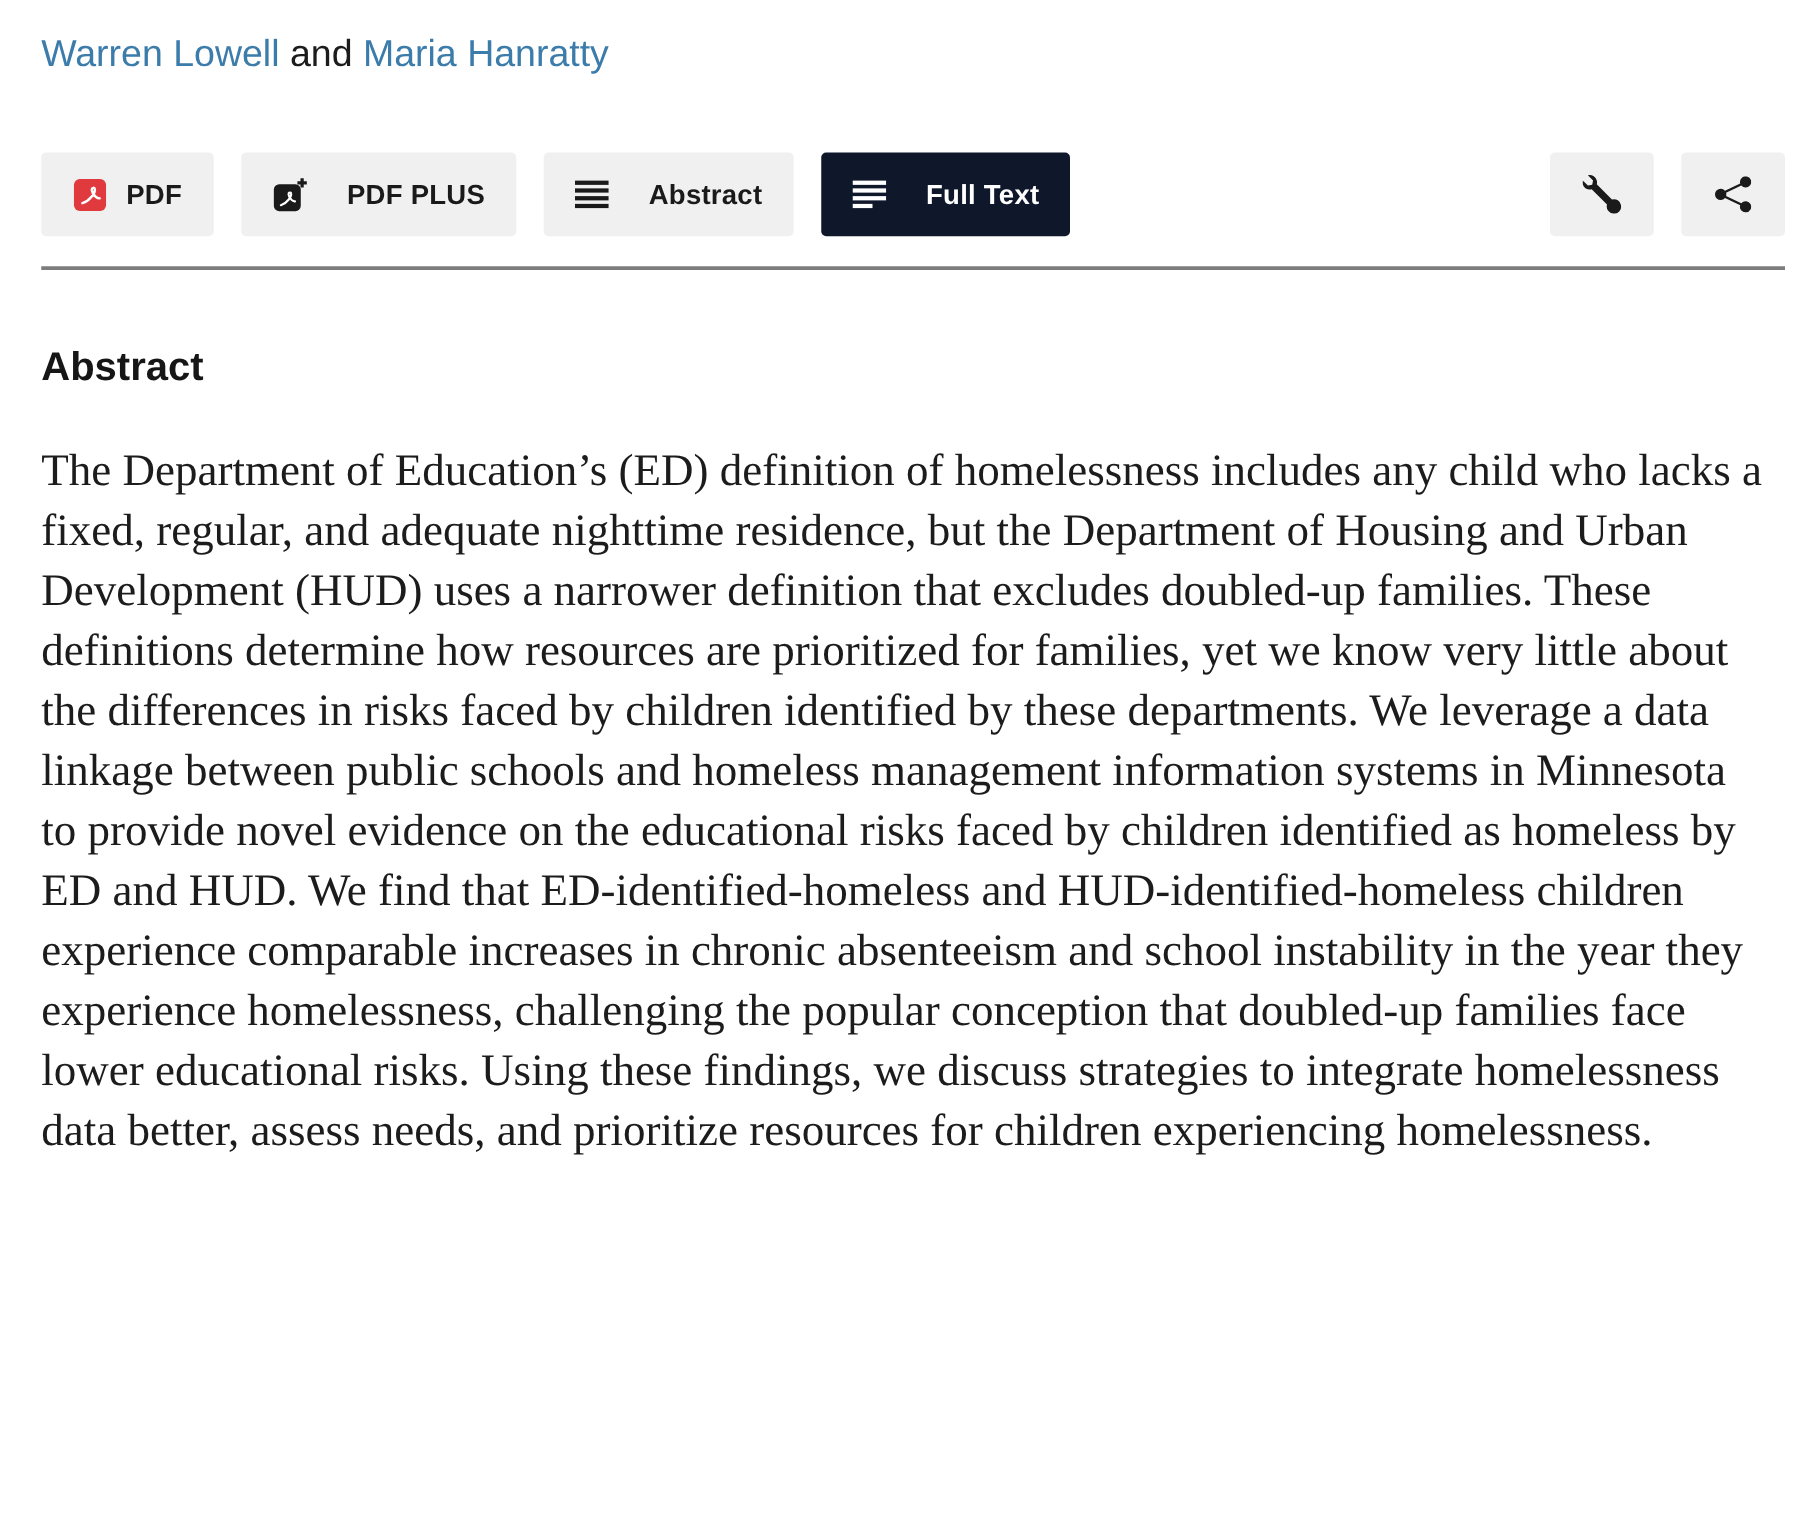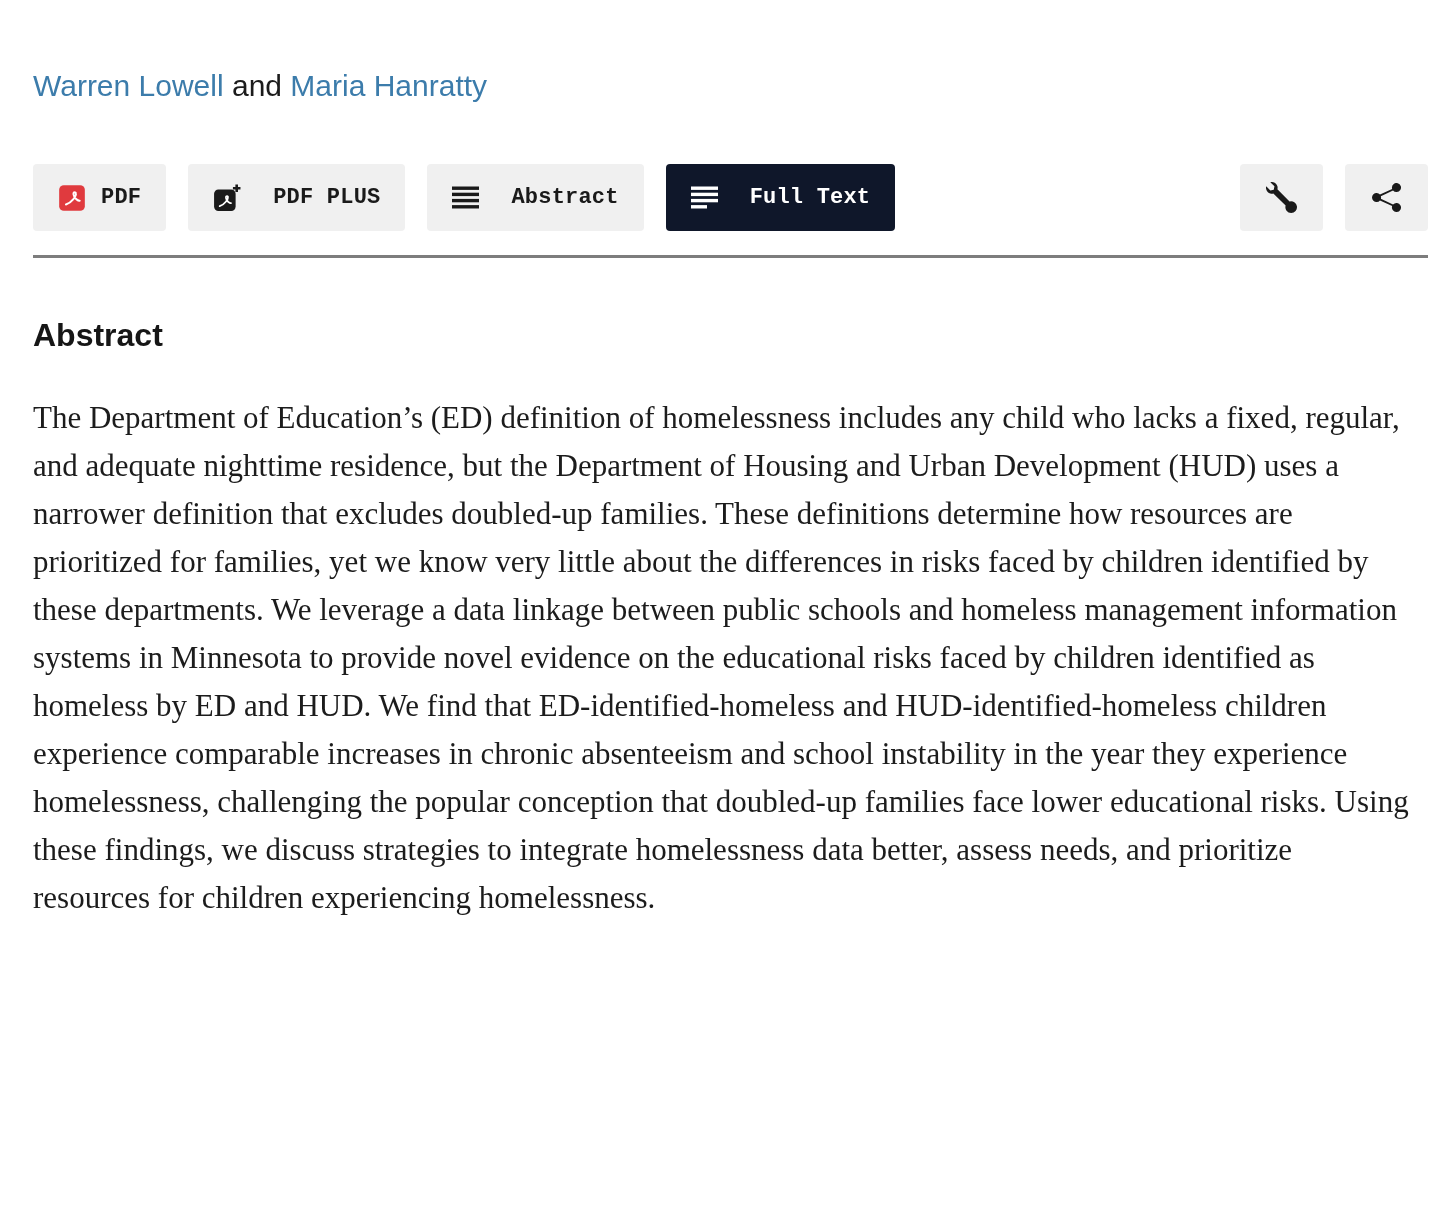--- a/index.html
+++ b/index.html
@@ -29,7 +29,7 @@
   }
 
   .authors {
-    margin-top: 68px;
+    margin-top: 26px;
     font-size: 30px;
     line-height: 36px;
     color: #1c1c1c;

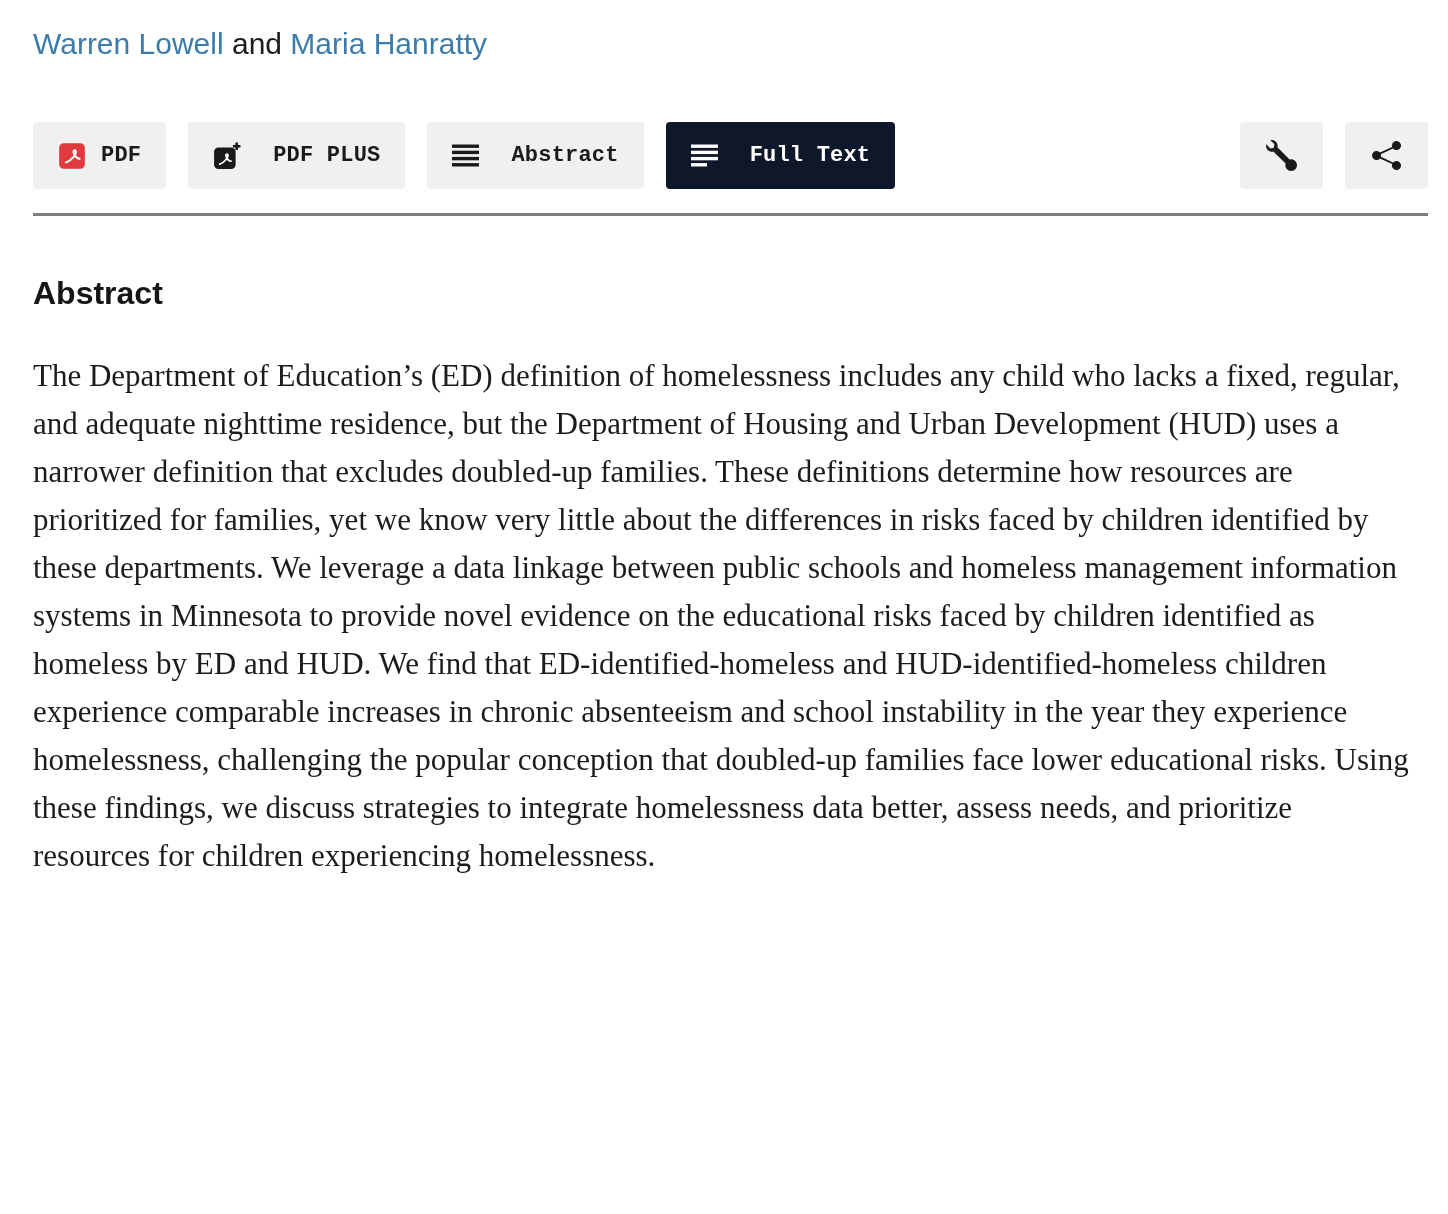--- a/index.html
+++ b/index.html
@@ -56,7 +56,7 @@
     border-radius: 4px;
     background: #f0f0f0;
     color: #1a1a1a;
-    font-family: Liberation Mono, monospace;
+    font-family: Liberation Sans, sans-serif;
     font-weight: 700;
     font-size: 22px;
     letter-spacing: 0.2px;

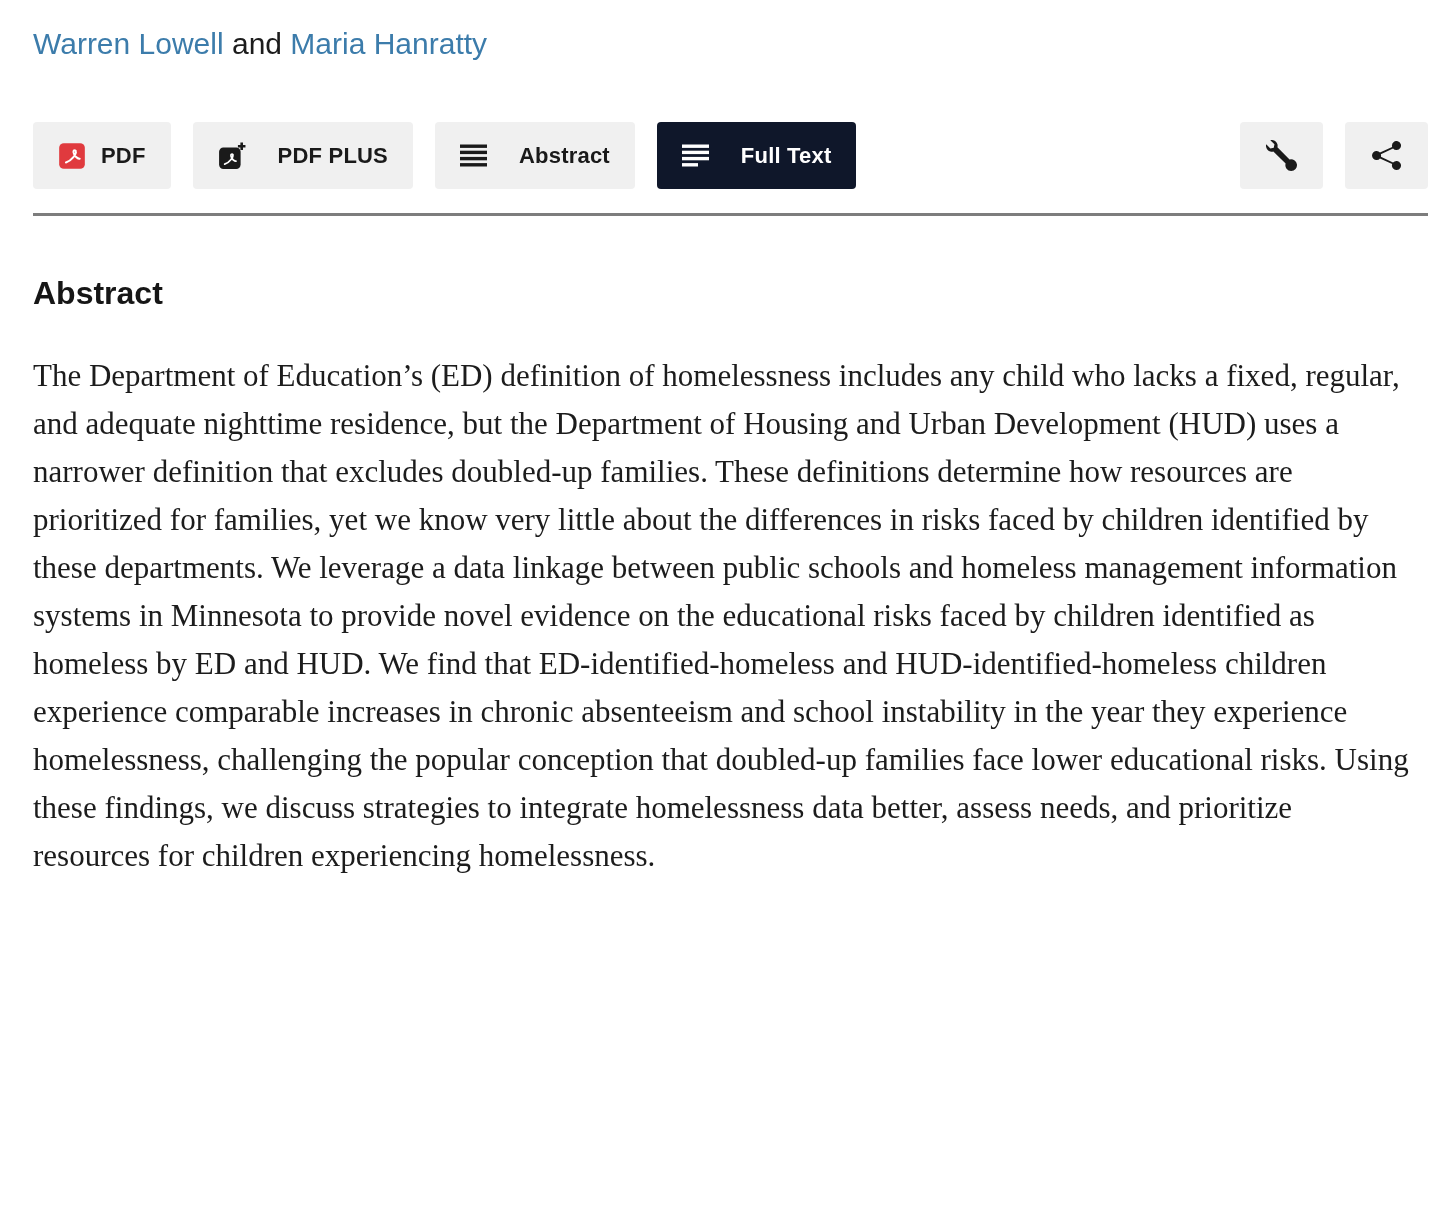--- a/index.html
+++ b/index.html
@@ -90,7 +90,7 @@
   p.abstract-text {
     margin-top: 40px;
     font-family: "Liberation Serif", "DejaVu Serif", serif;
-    font-size: 31px;
+    font-size: 36px;
     line-height: 48px;
     color: #1c1c1c;
     max-width: 1378px;

